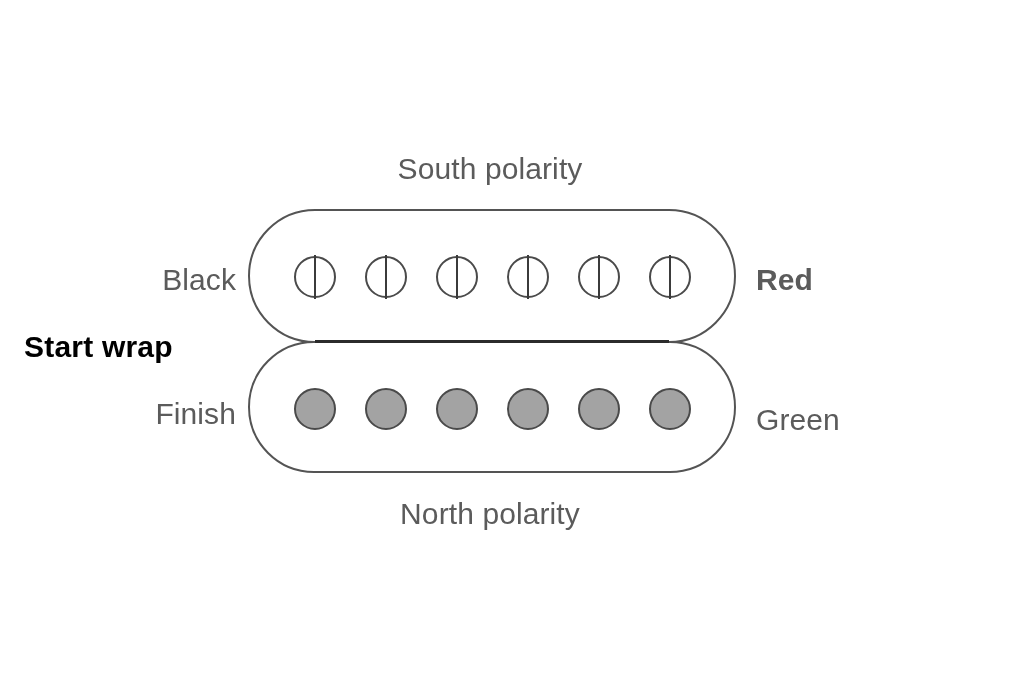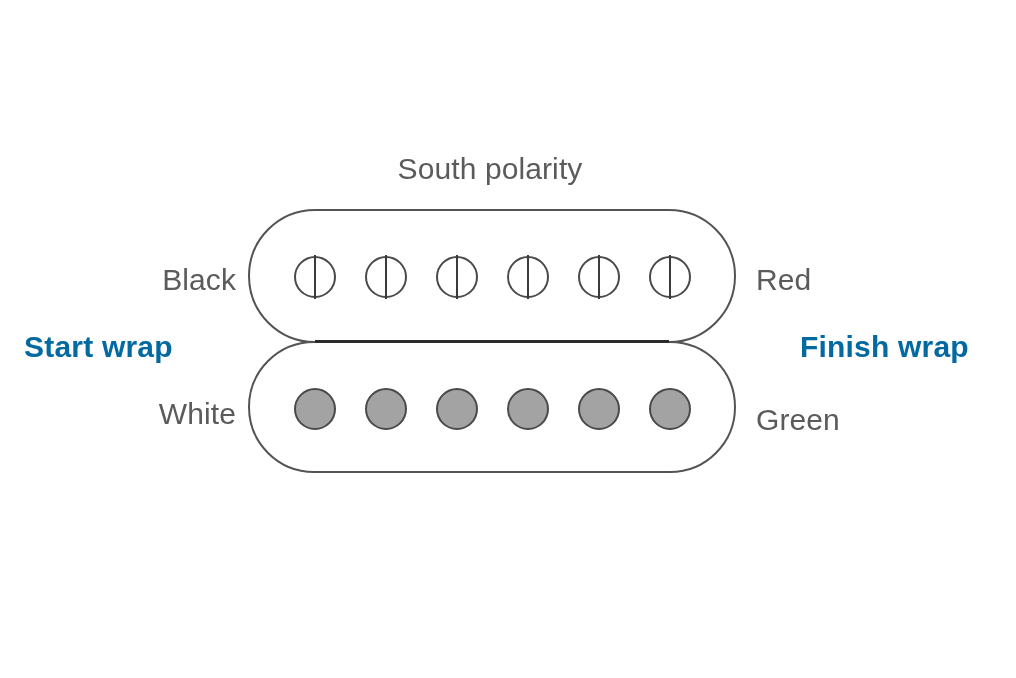--- a/index.html
+++ b/index.html
@@ -68,6 +68,7 @@
   #label-red {
     left: 756px;
     top: 265px;
+    font-weight: bold;
   }
   #label-green {
     left: 756px;

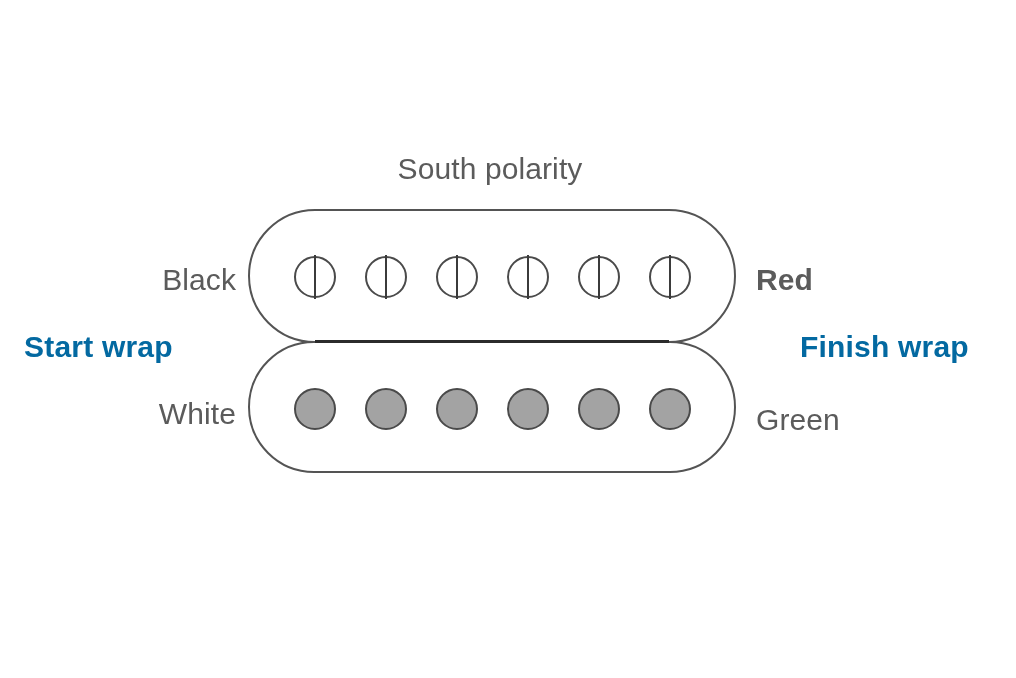--- a/index.html
+++ b/index.html
@@ -35,7 +35,7 @@
     letter-spacing: 0.1px;
   }
   .label.bold {
-    color: #0369a1;
+    color: #000000;
     font-weight: bold;
     font-size: 30px;
     letter-spacing: 0.2px;

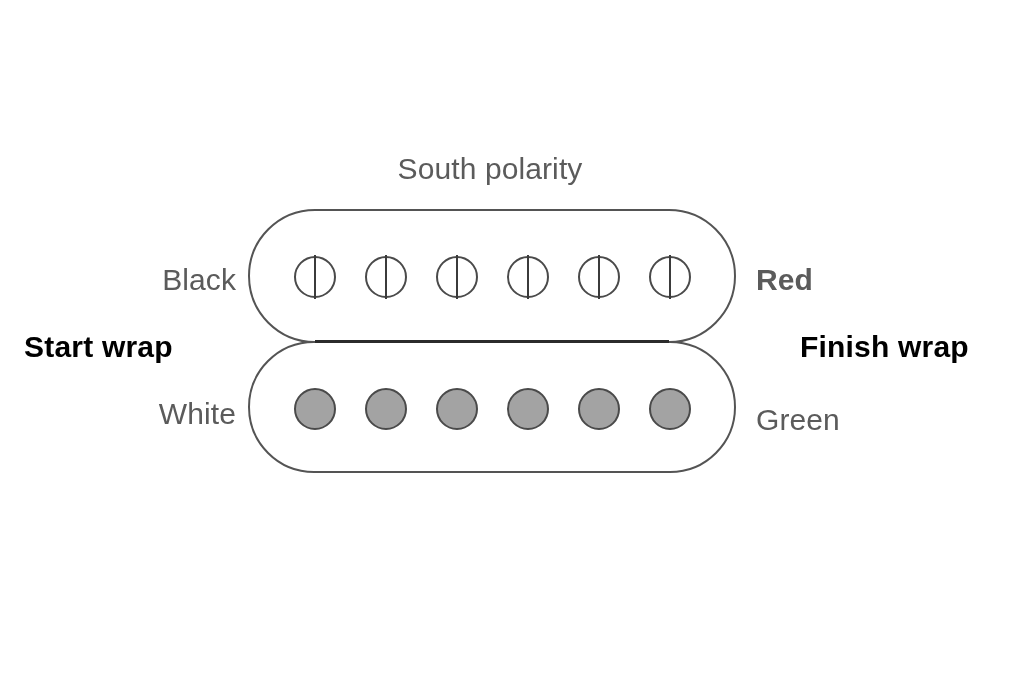--- a/index.html
+++ b/index.html
@@ -218,7 +218,6 @@
   <div class="label" id="label-green">Green</div>
 
   <div class="label bold" id="label-start-wrap">Start wrap</div>
-  <div class="label bold" id="label-finish-wrap">Finish wrap</div>
 
 
 </div>

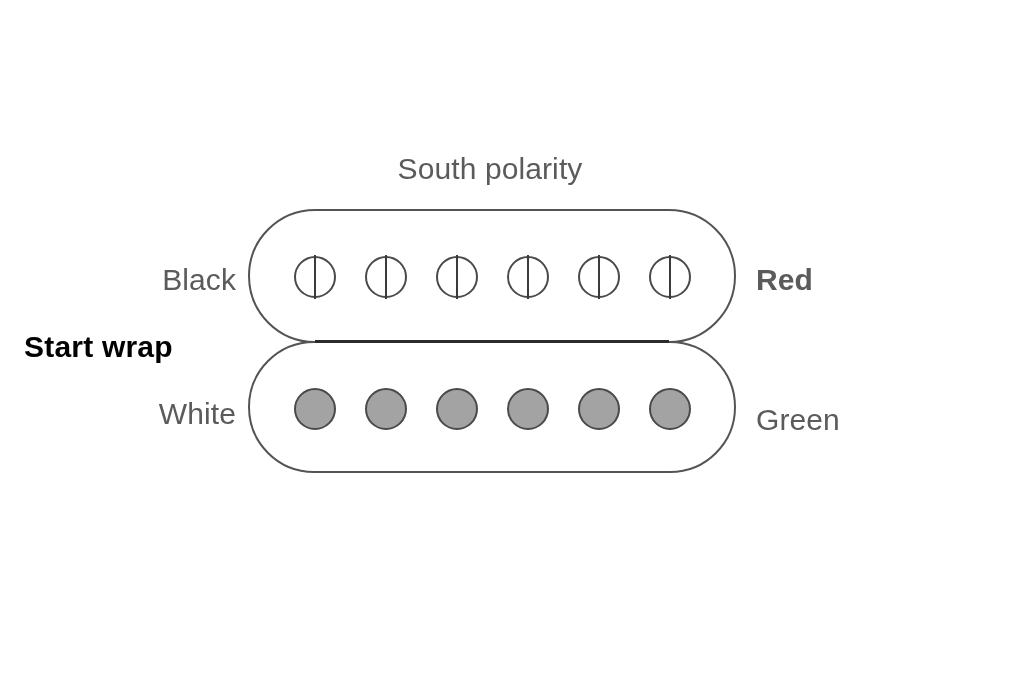--- a/index.html
+++ b/index.html
@@ -212,7 +212,7 @@
   </div>
 
   <div class="label" id="label-black">Black</div>
-  <div class="label" id="label-white">White</div>
+  <div class="label" id="label-white">Finish</div>
 
   <div class="label" id="label-red">Red</div>
   <div class="label" id="label-green">Green</div>

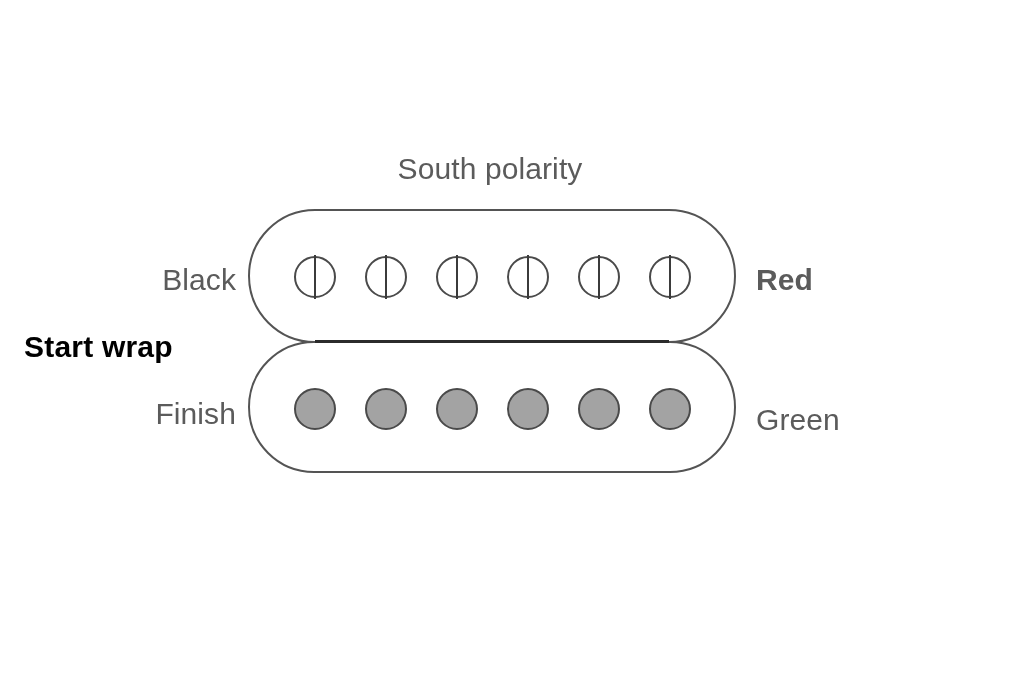--- a/index.html
+++ b/index.html
@@ -219,6 +219,7 @@
 
   <div class="label bold" id="label-start-wrap">Start wrap</div>
 
+  <div class="label" id="label-north-polarity">North polarity</div>
 
 </div>
 

